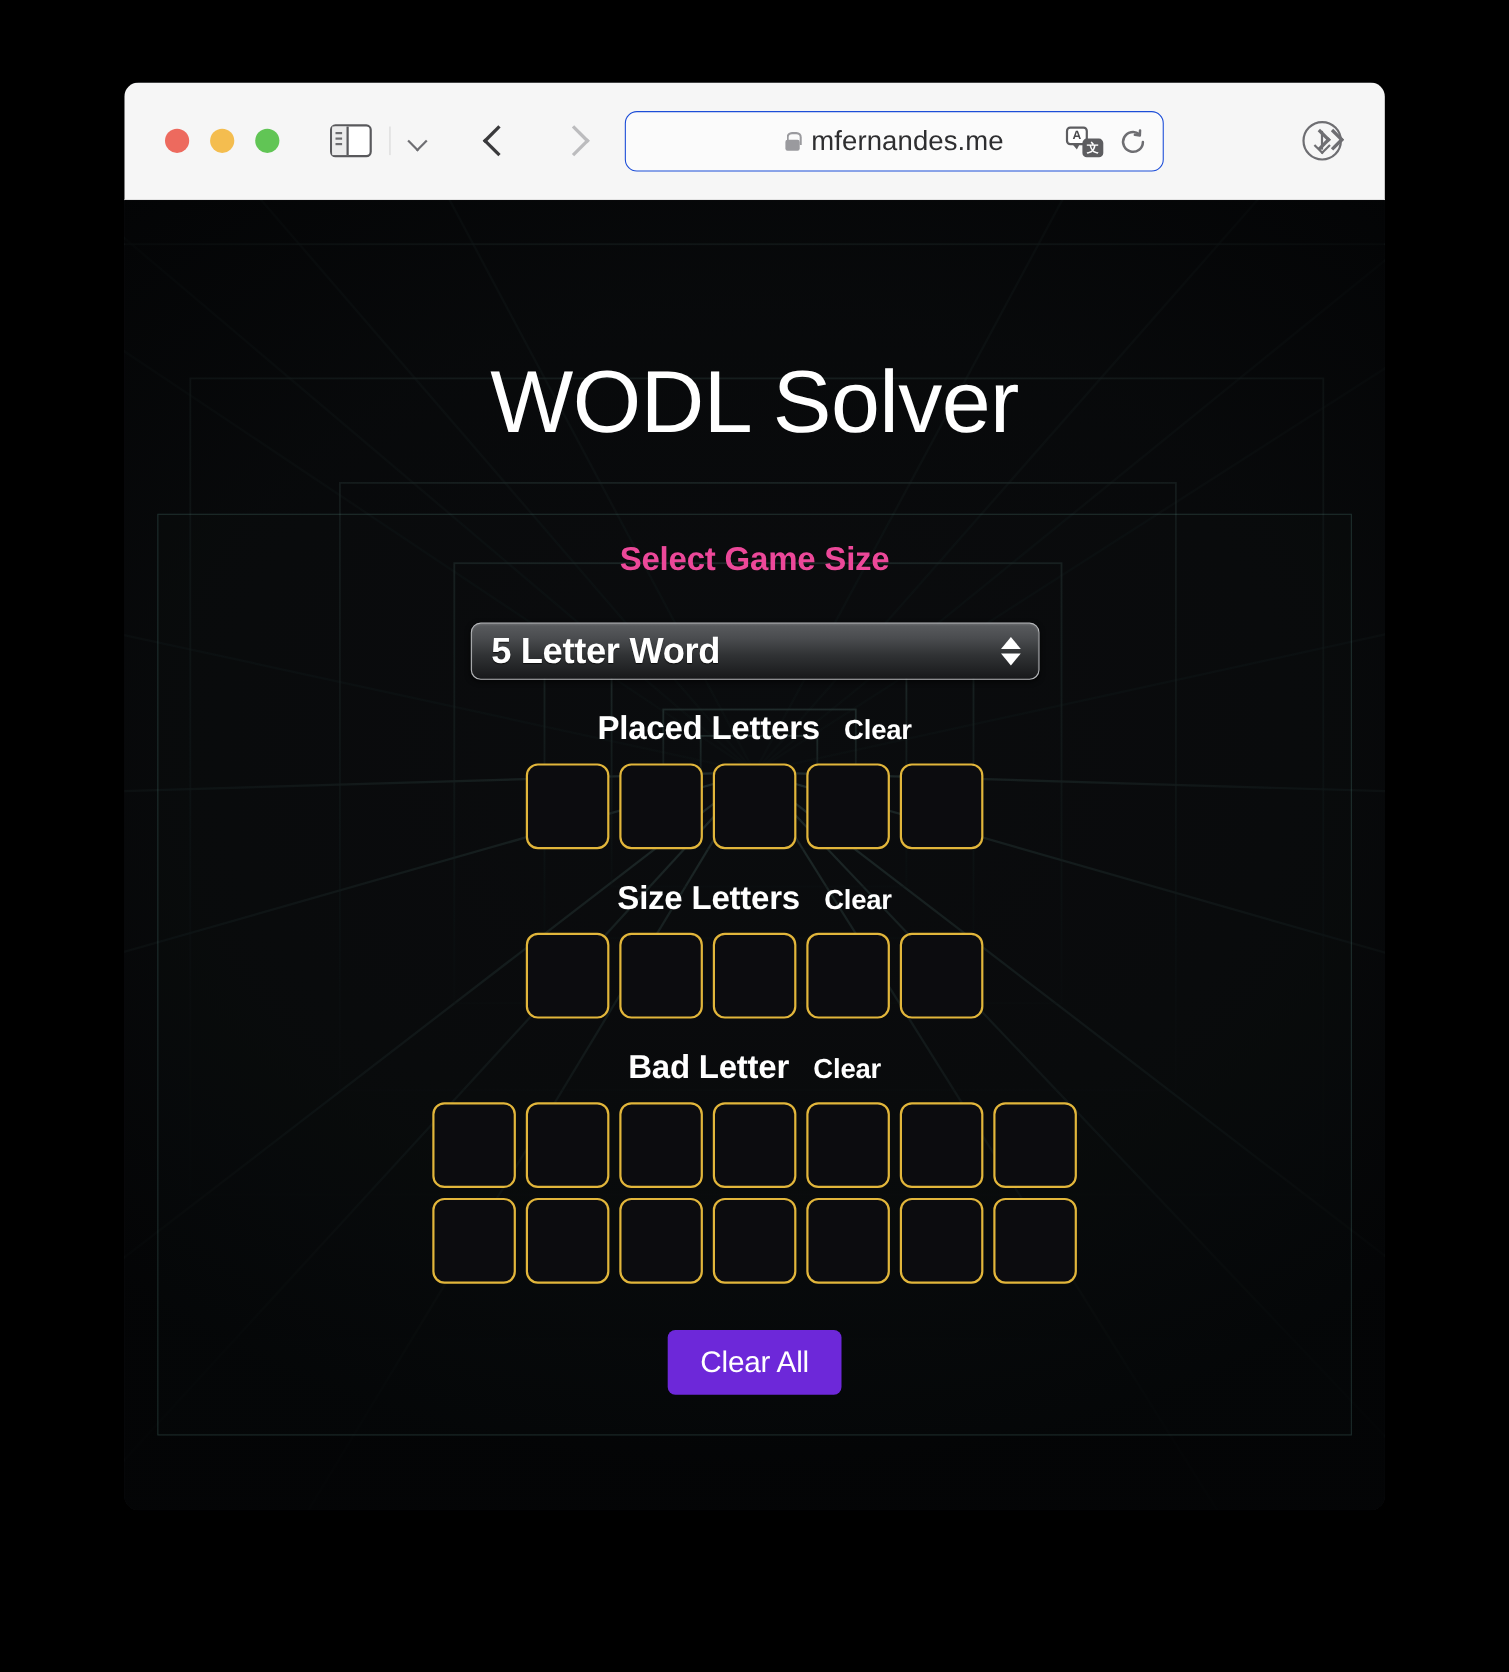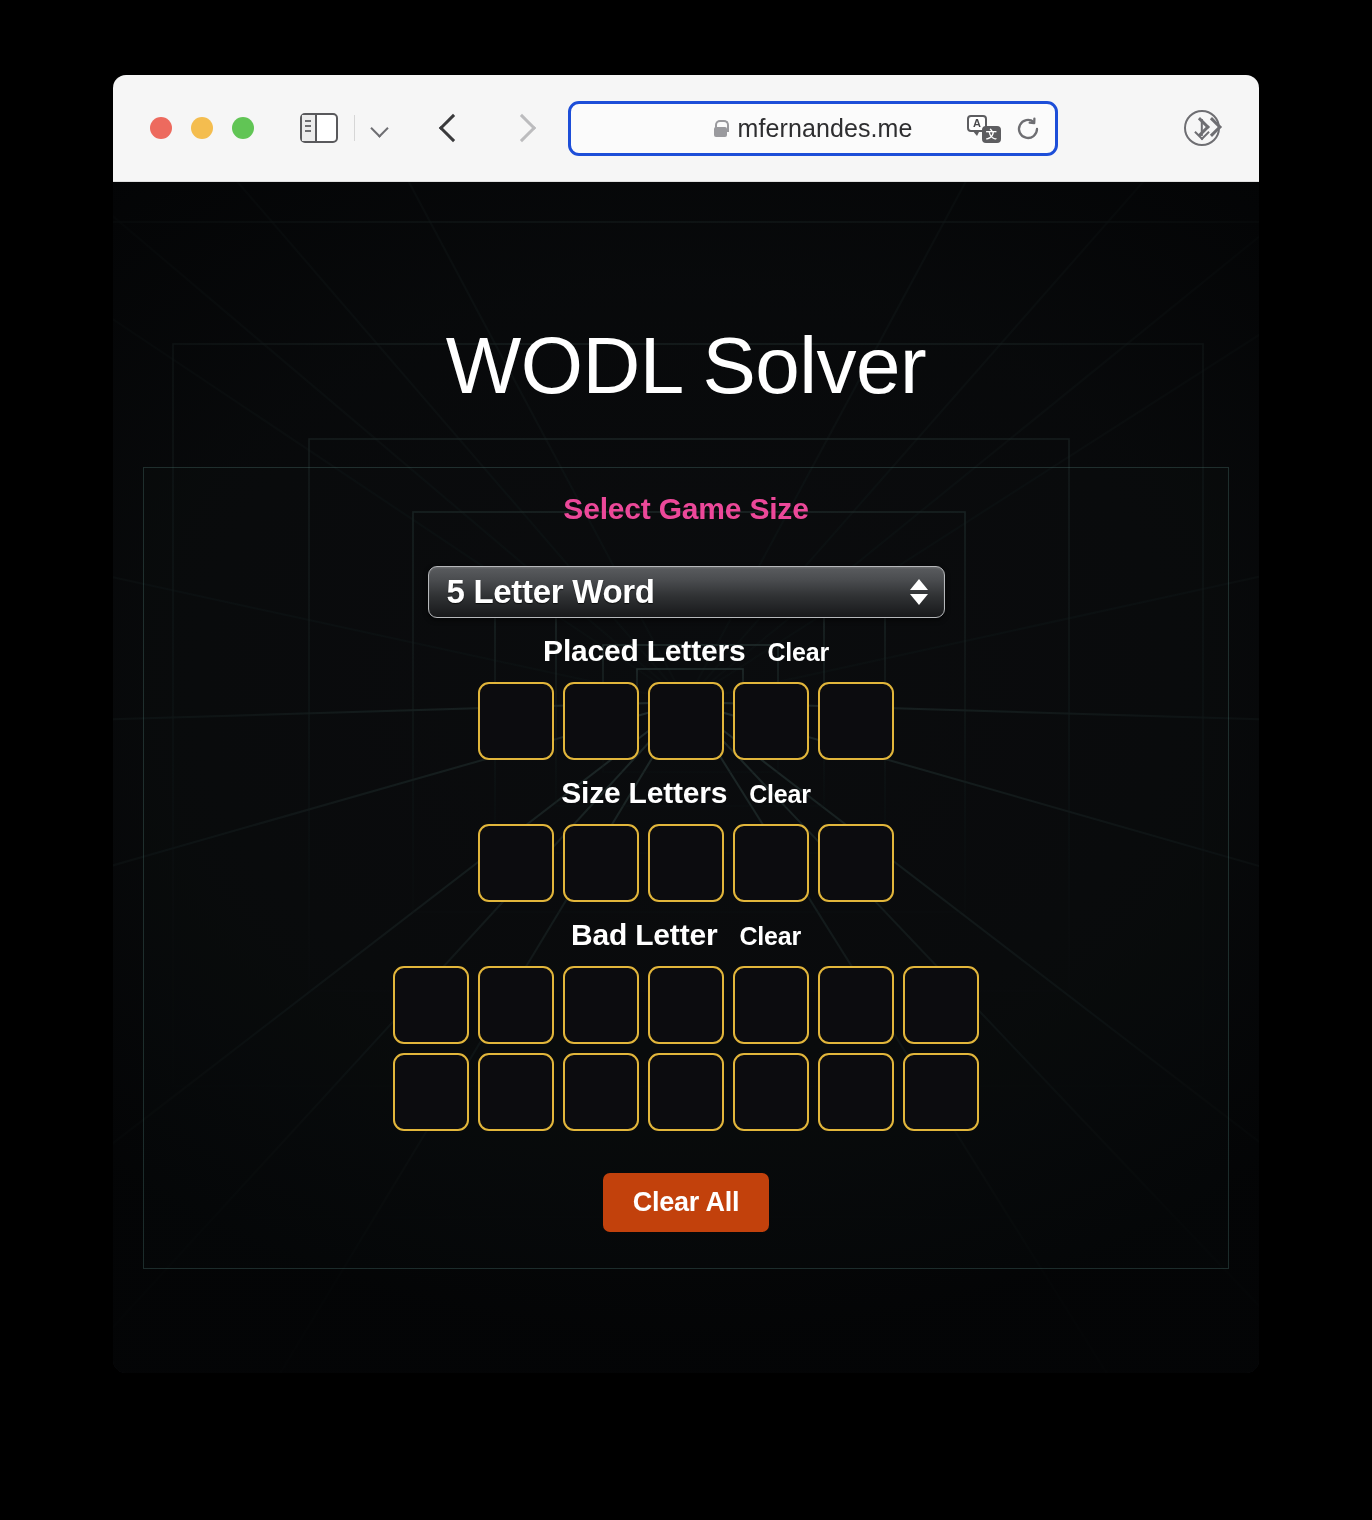--- a/index.html
+++ b/index.html
@@ -112,7 +112,7 @@
     width: 490px;
     height: 55px;
     background: #fbfbfb;
-    border: 3px solid #1d4ed8;
+    border: 1px solid #1d4ed8;
     border-radius: 11px;
     display:flex;
     align-items:center;

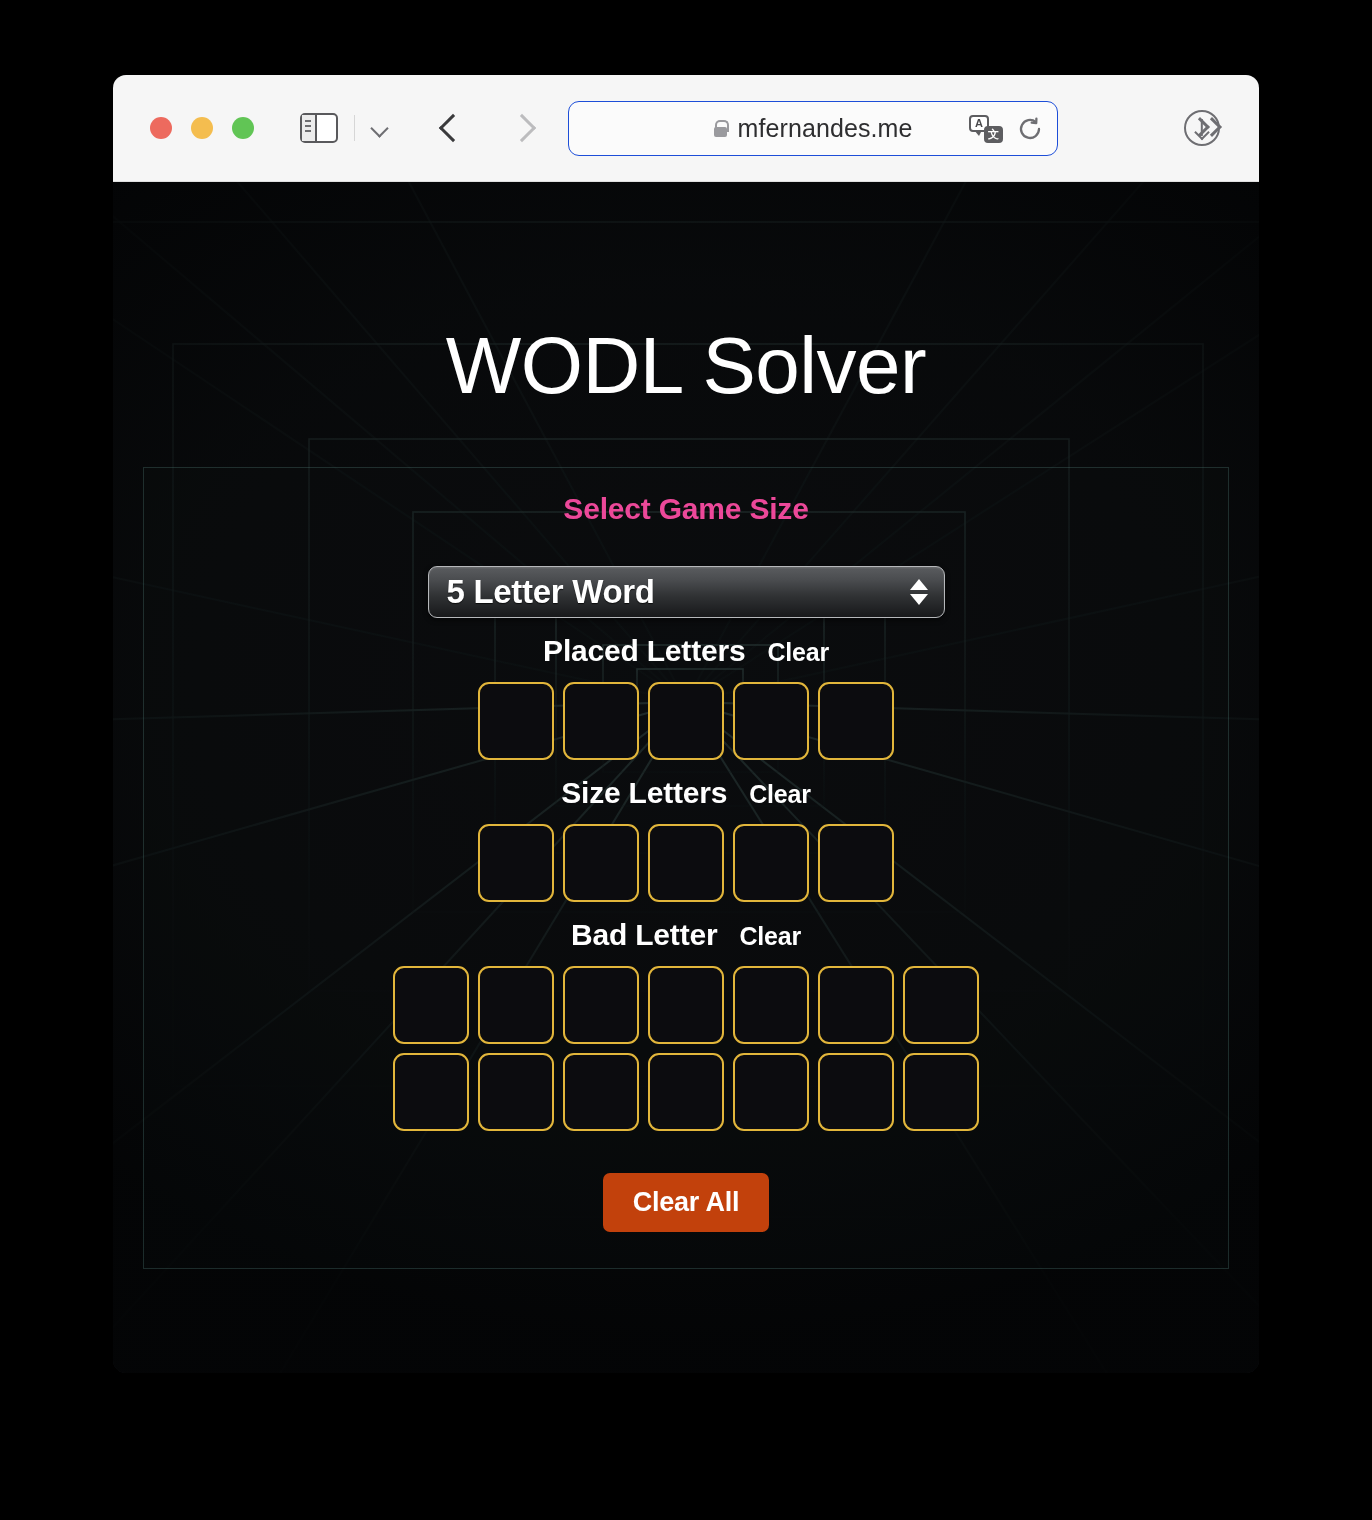--- a/index.html
+++ b/index.html
@@ -299,7 +299,7 @@
   }
 
   
-  .letter-group { margin-top: 16px; }
+  .letter-group { margin-top: 28px; }
   .group-head {
     display:flex; align-items:baseline; justify-content:center; gap: 22px;
   }

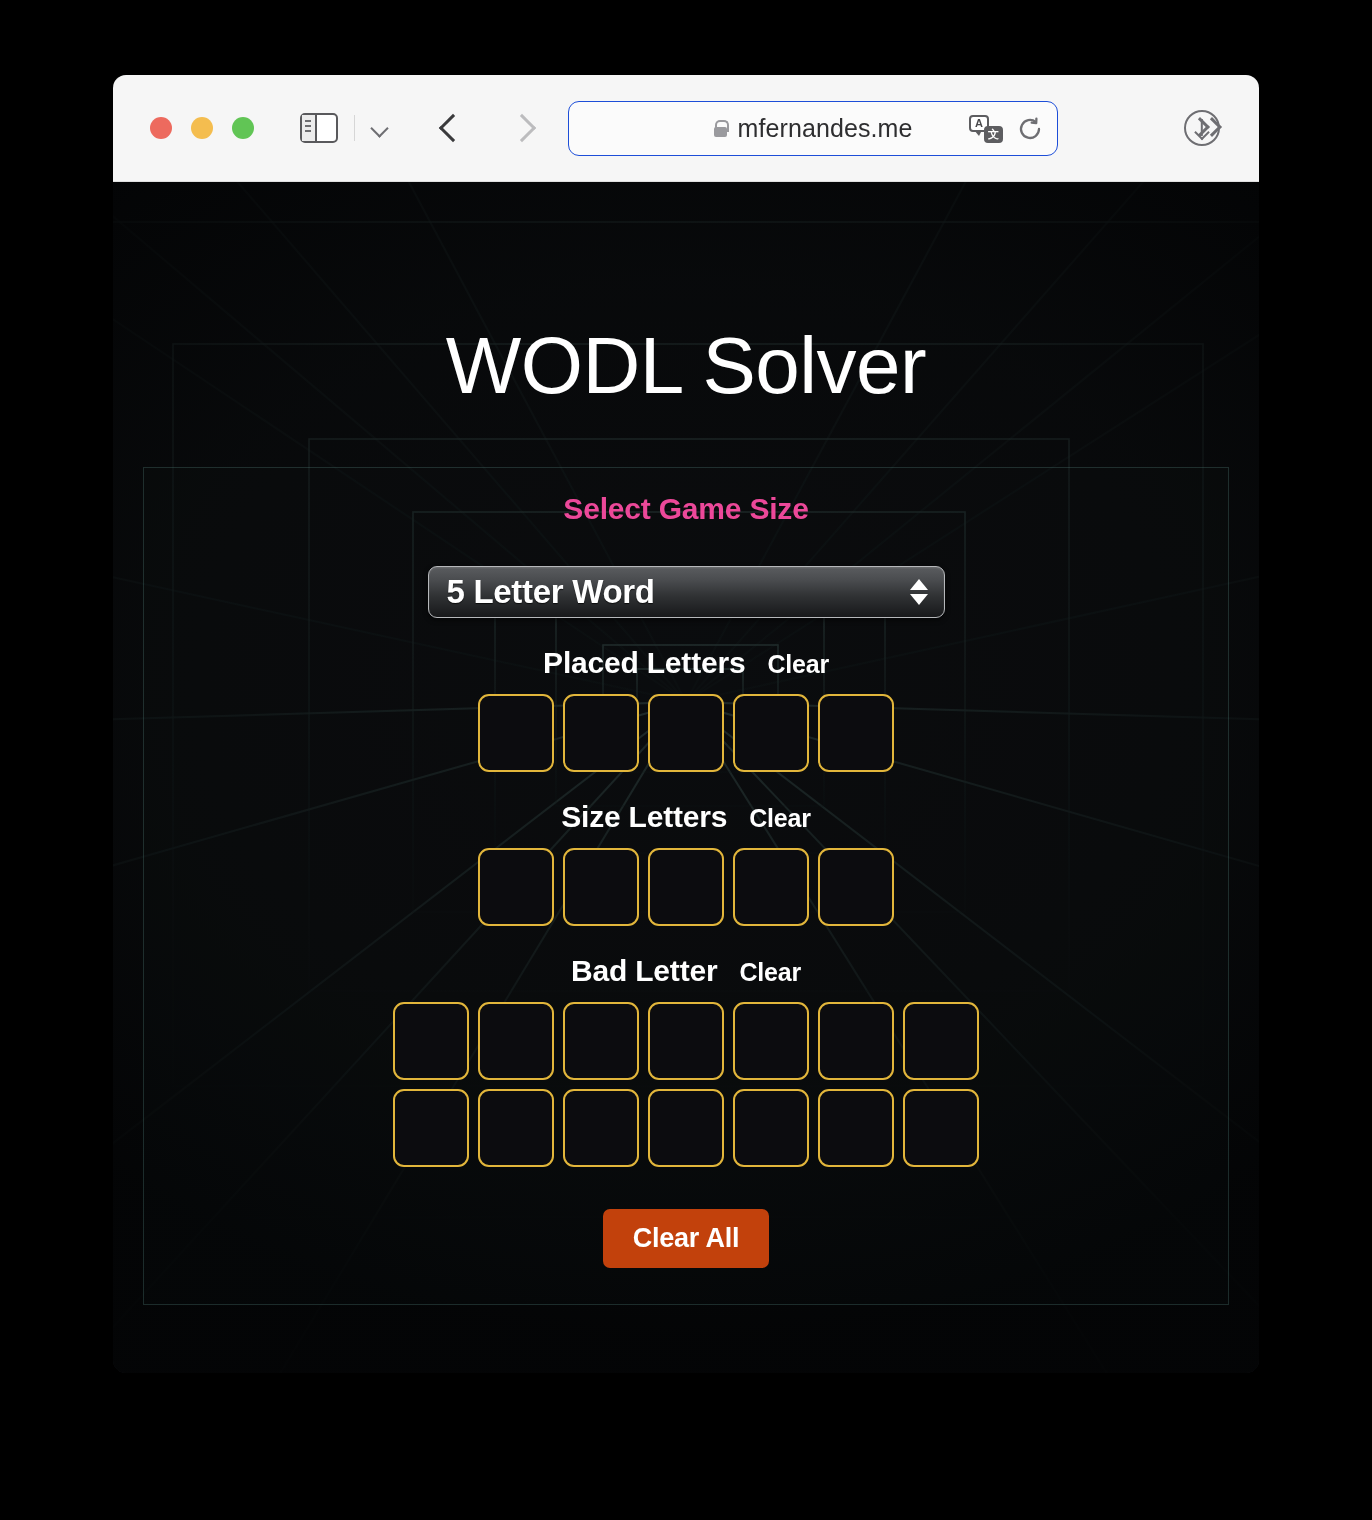--- a/index.html
+++ b/index.html
@@ -346,7 +346,7 @@
     cursor: pointer;
     letter-spacing: -0.2px;
   }
-  .btn-clear-all { background: #c2410c; font-weight: bold; }
+  .btn-clear-all { background: #6d28d9; }
   .btn-update    { background: #69b95f; }
 
   

